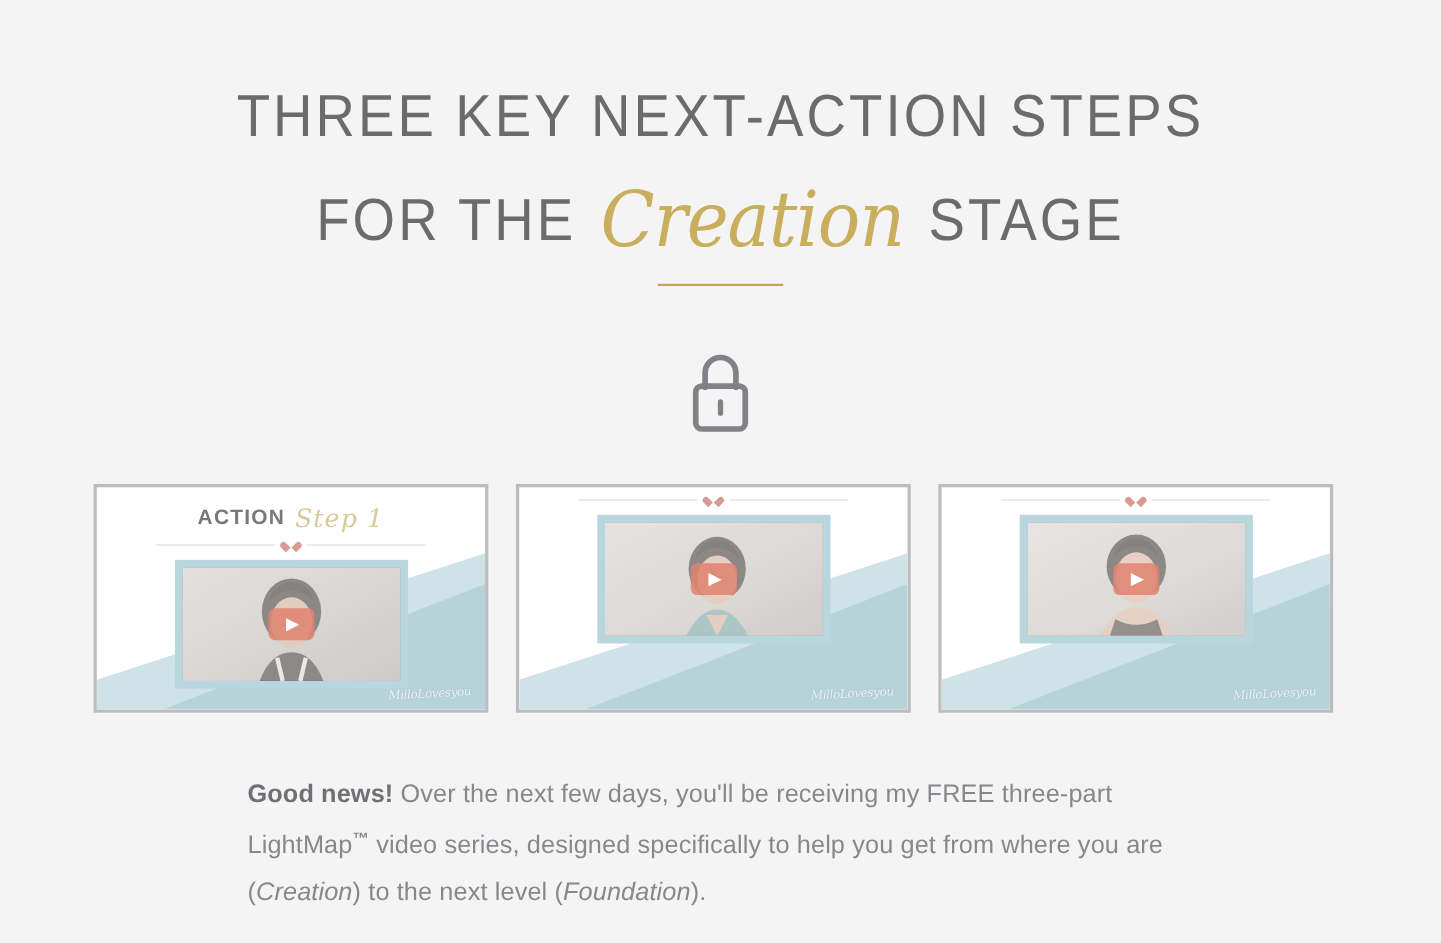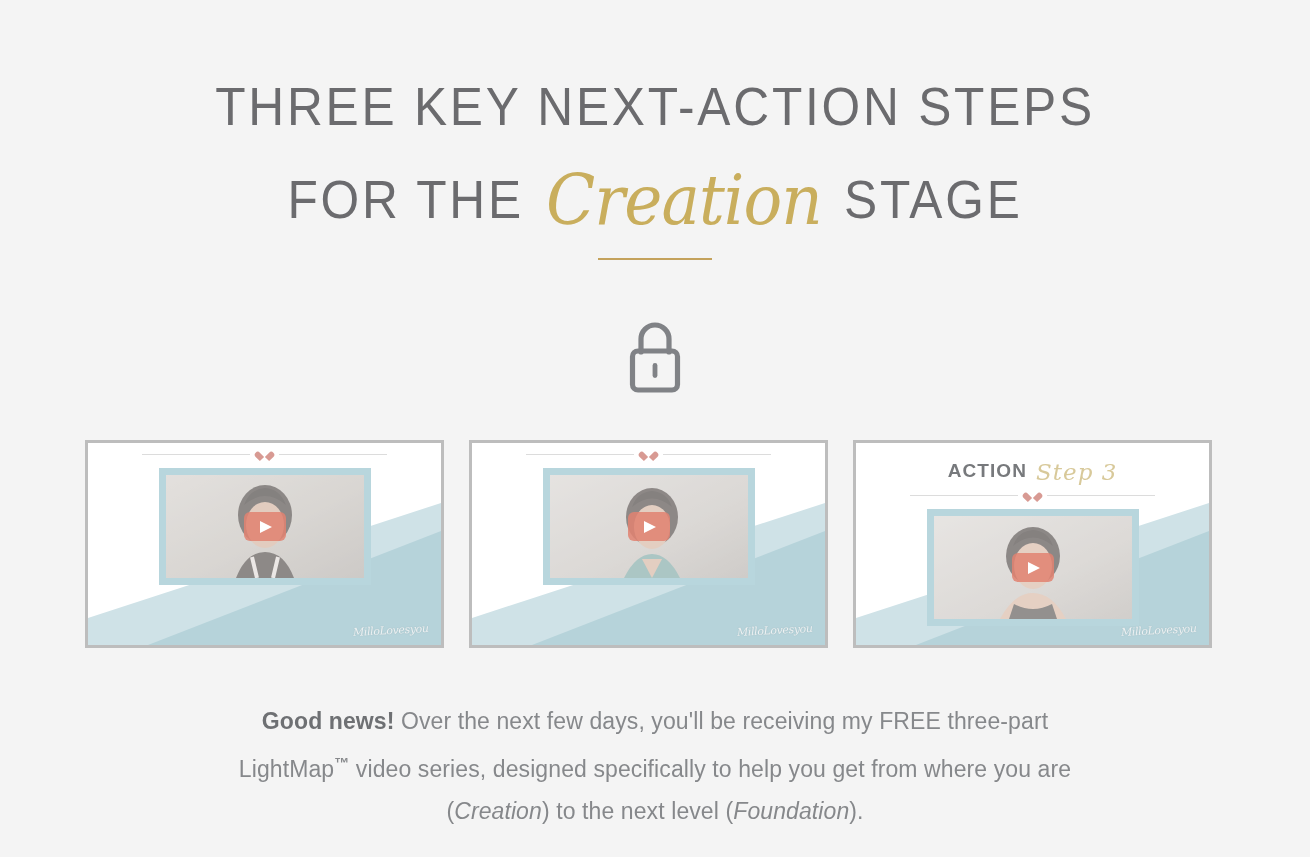--- a/index.html
+++ b/index.html
@@ -269,6 +269,9 @@
           <polygon points="353,60 353,202 0,202 0,175" fill="#cfe2e7"></polygon>
           <polygon points="353,88 353,202 60,202" fill="#b6d3da"></polygon>
         </svg>
+      </div>
+      <div class="card-head">
+        <span class="action-word">ACTION</span><span class="step-word">Step 1</span>
       </div>
       <div class="rule-row">
         <span class="ln-seg"></span>

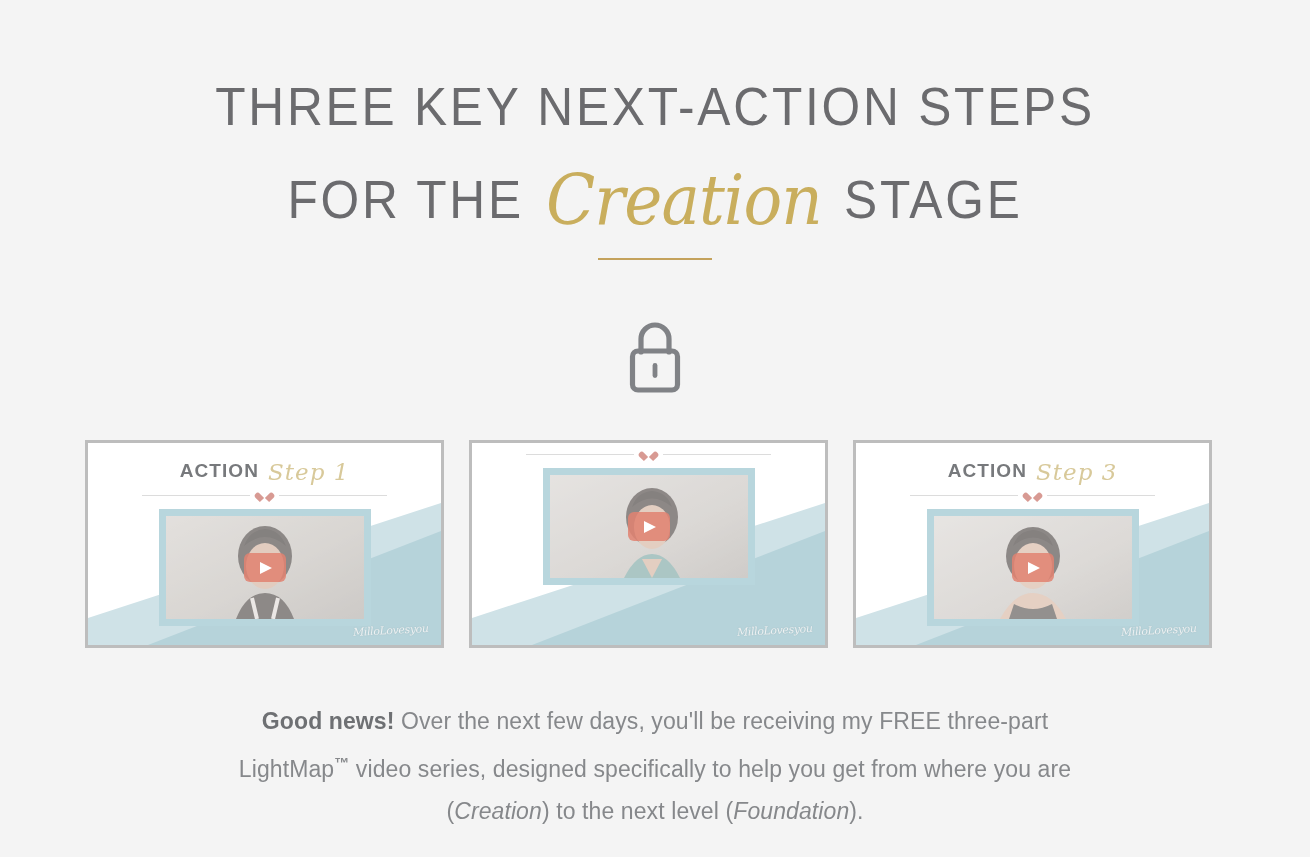--- a/index.html
+++ b/index.html
@@ -349,9 +349,6 @@
           <polygon points="353,88 353,202 60,202" fill="#b6d3da"></polygon>
         </svg>
       </div>
-      <div class="card-head">
-        <span class="action-word">ACTION</span><span class="step-word">Step 3</span>
-      </div>
       <div class="rule-row">
         <span class="ln-seg"></span>
         <span class="heart"></span>

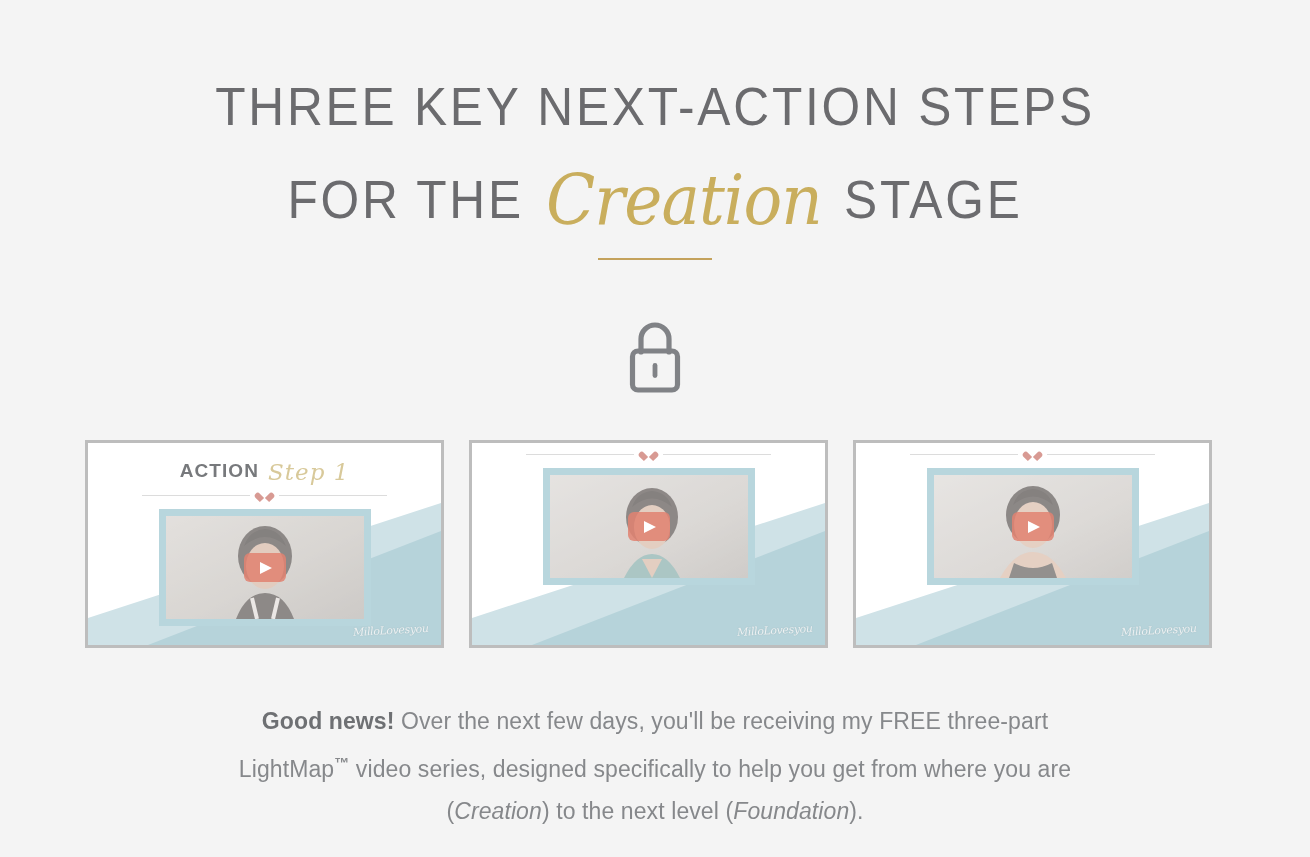--- a/index.html
+++ b/index.html
@@ -225,7 +225,7 @@
     left: 50%;
     margin-left: -430px;
     width: 860px;
-    text-align: center;
+    text-align: left;
     color: #86888b;
     font-family: "Liberation Sans", sans-serif;
     font-weight: 300;

